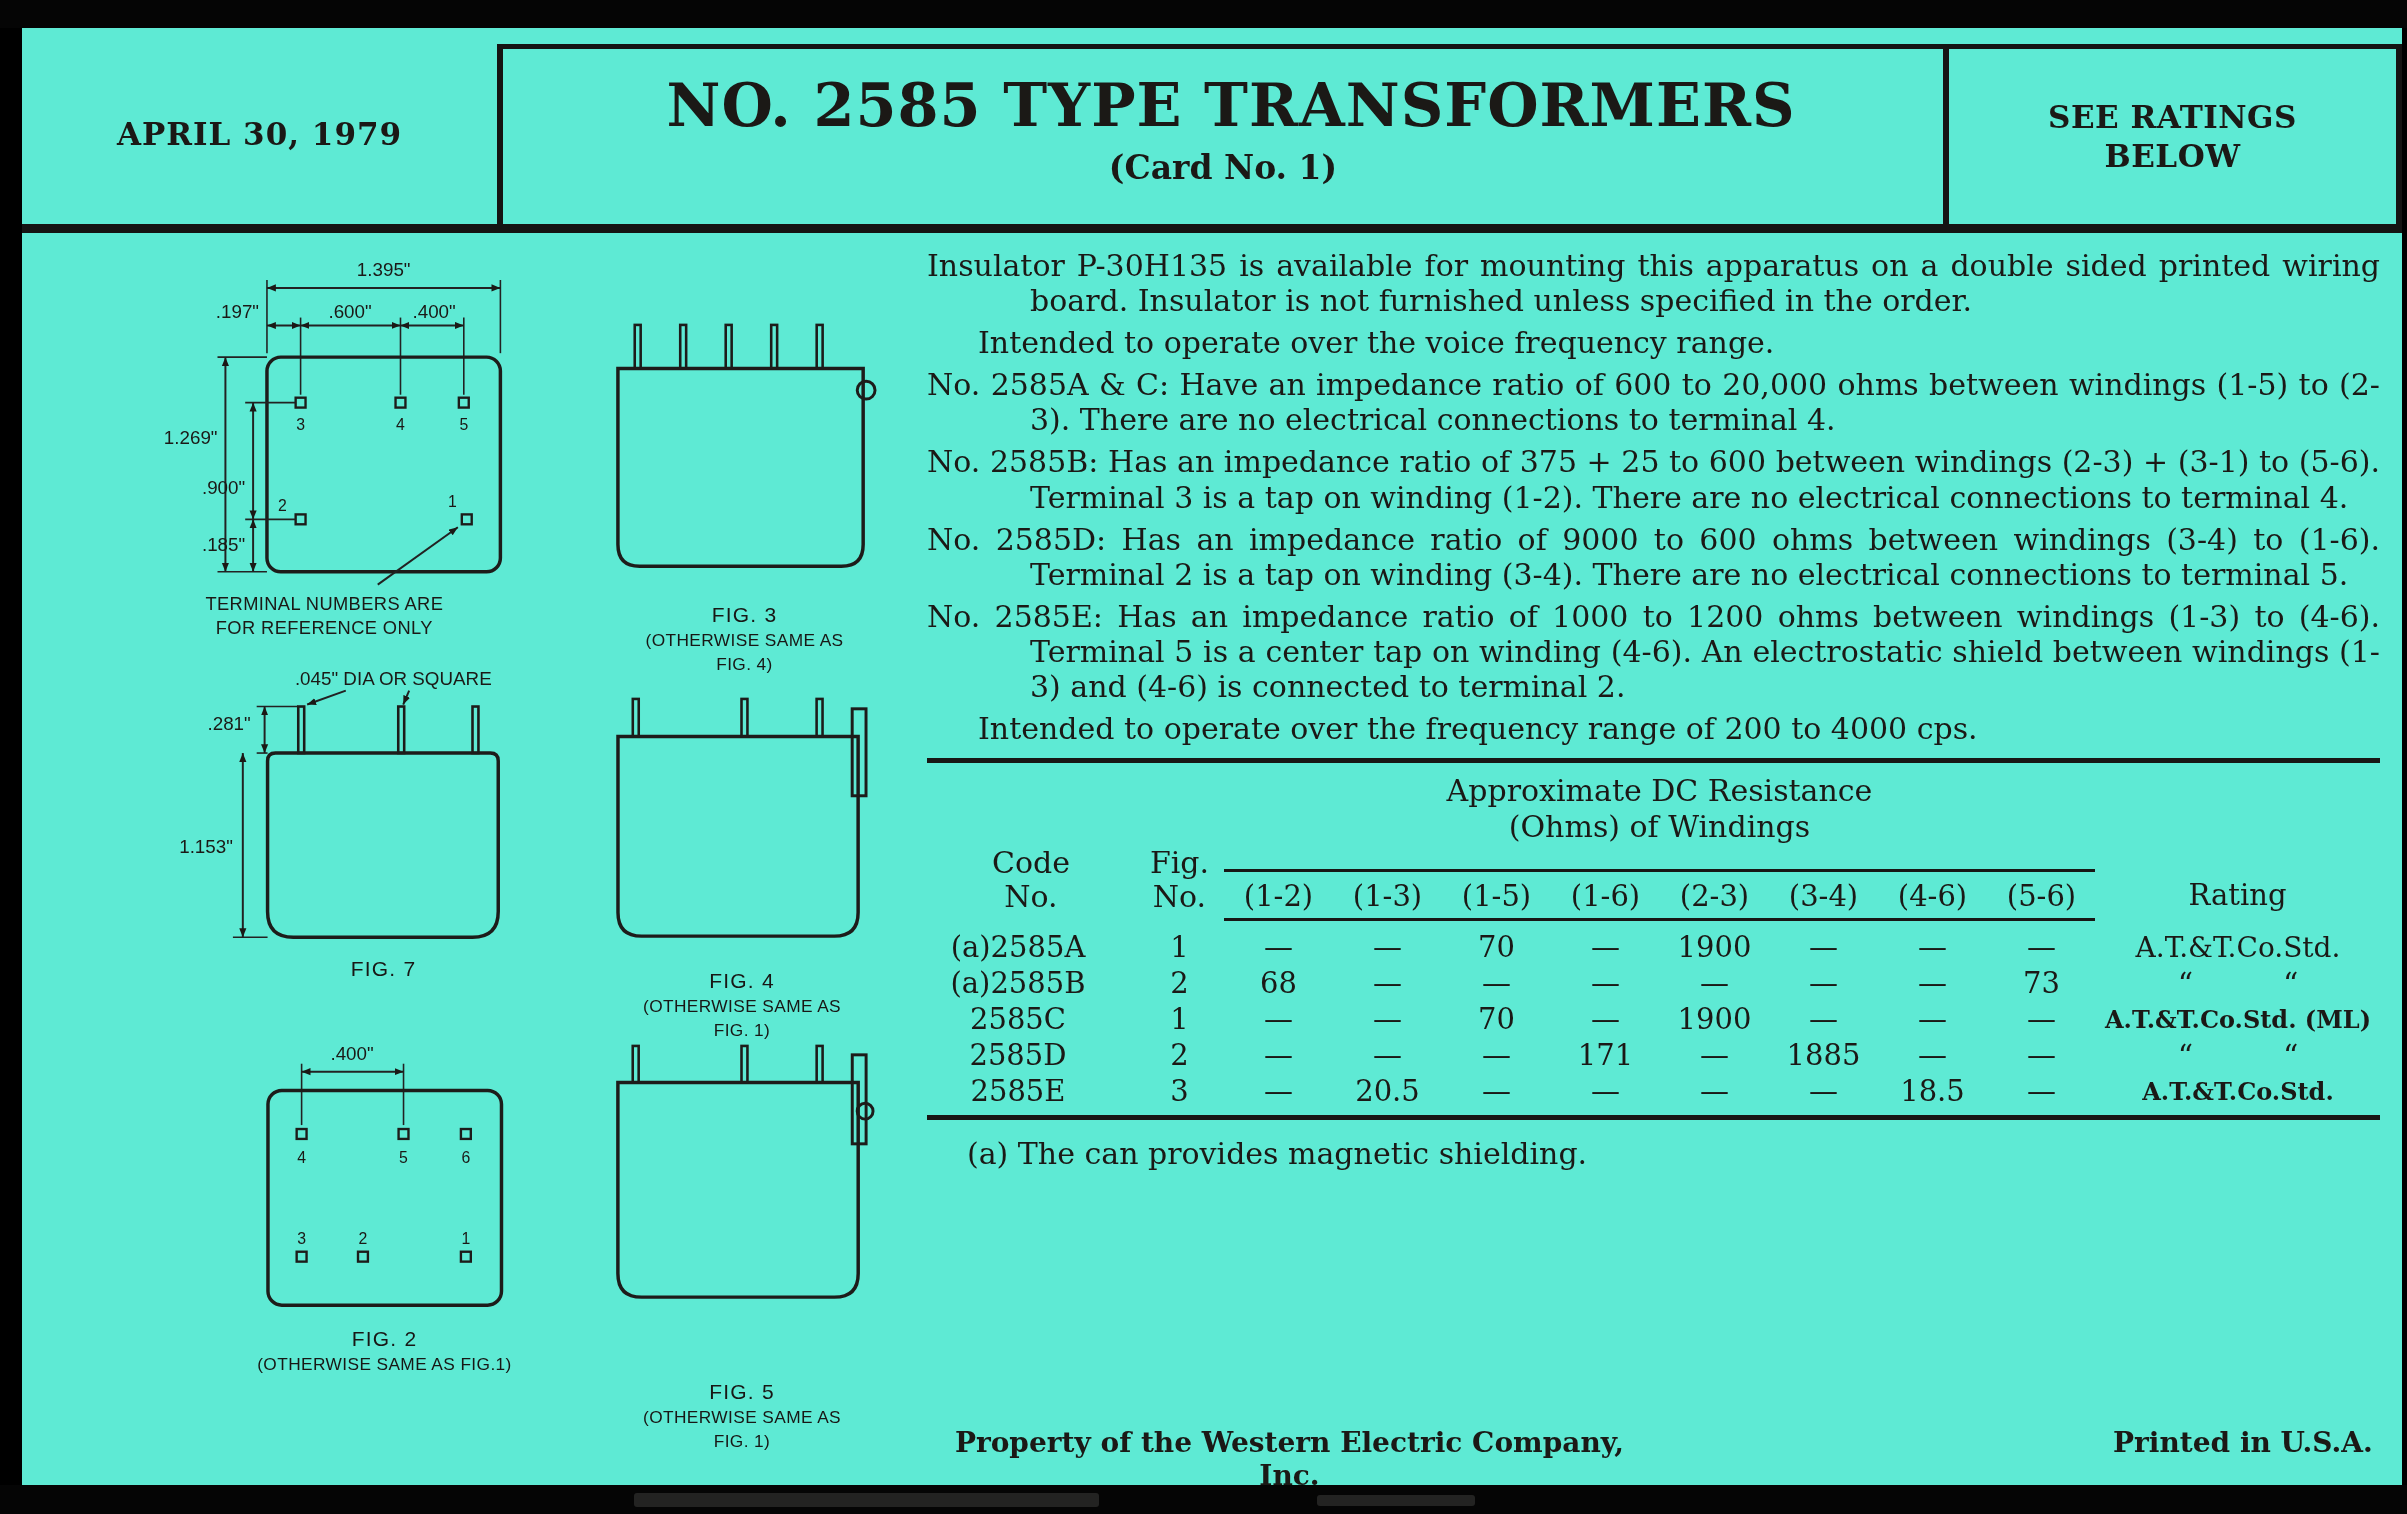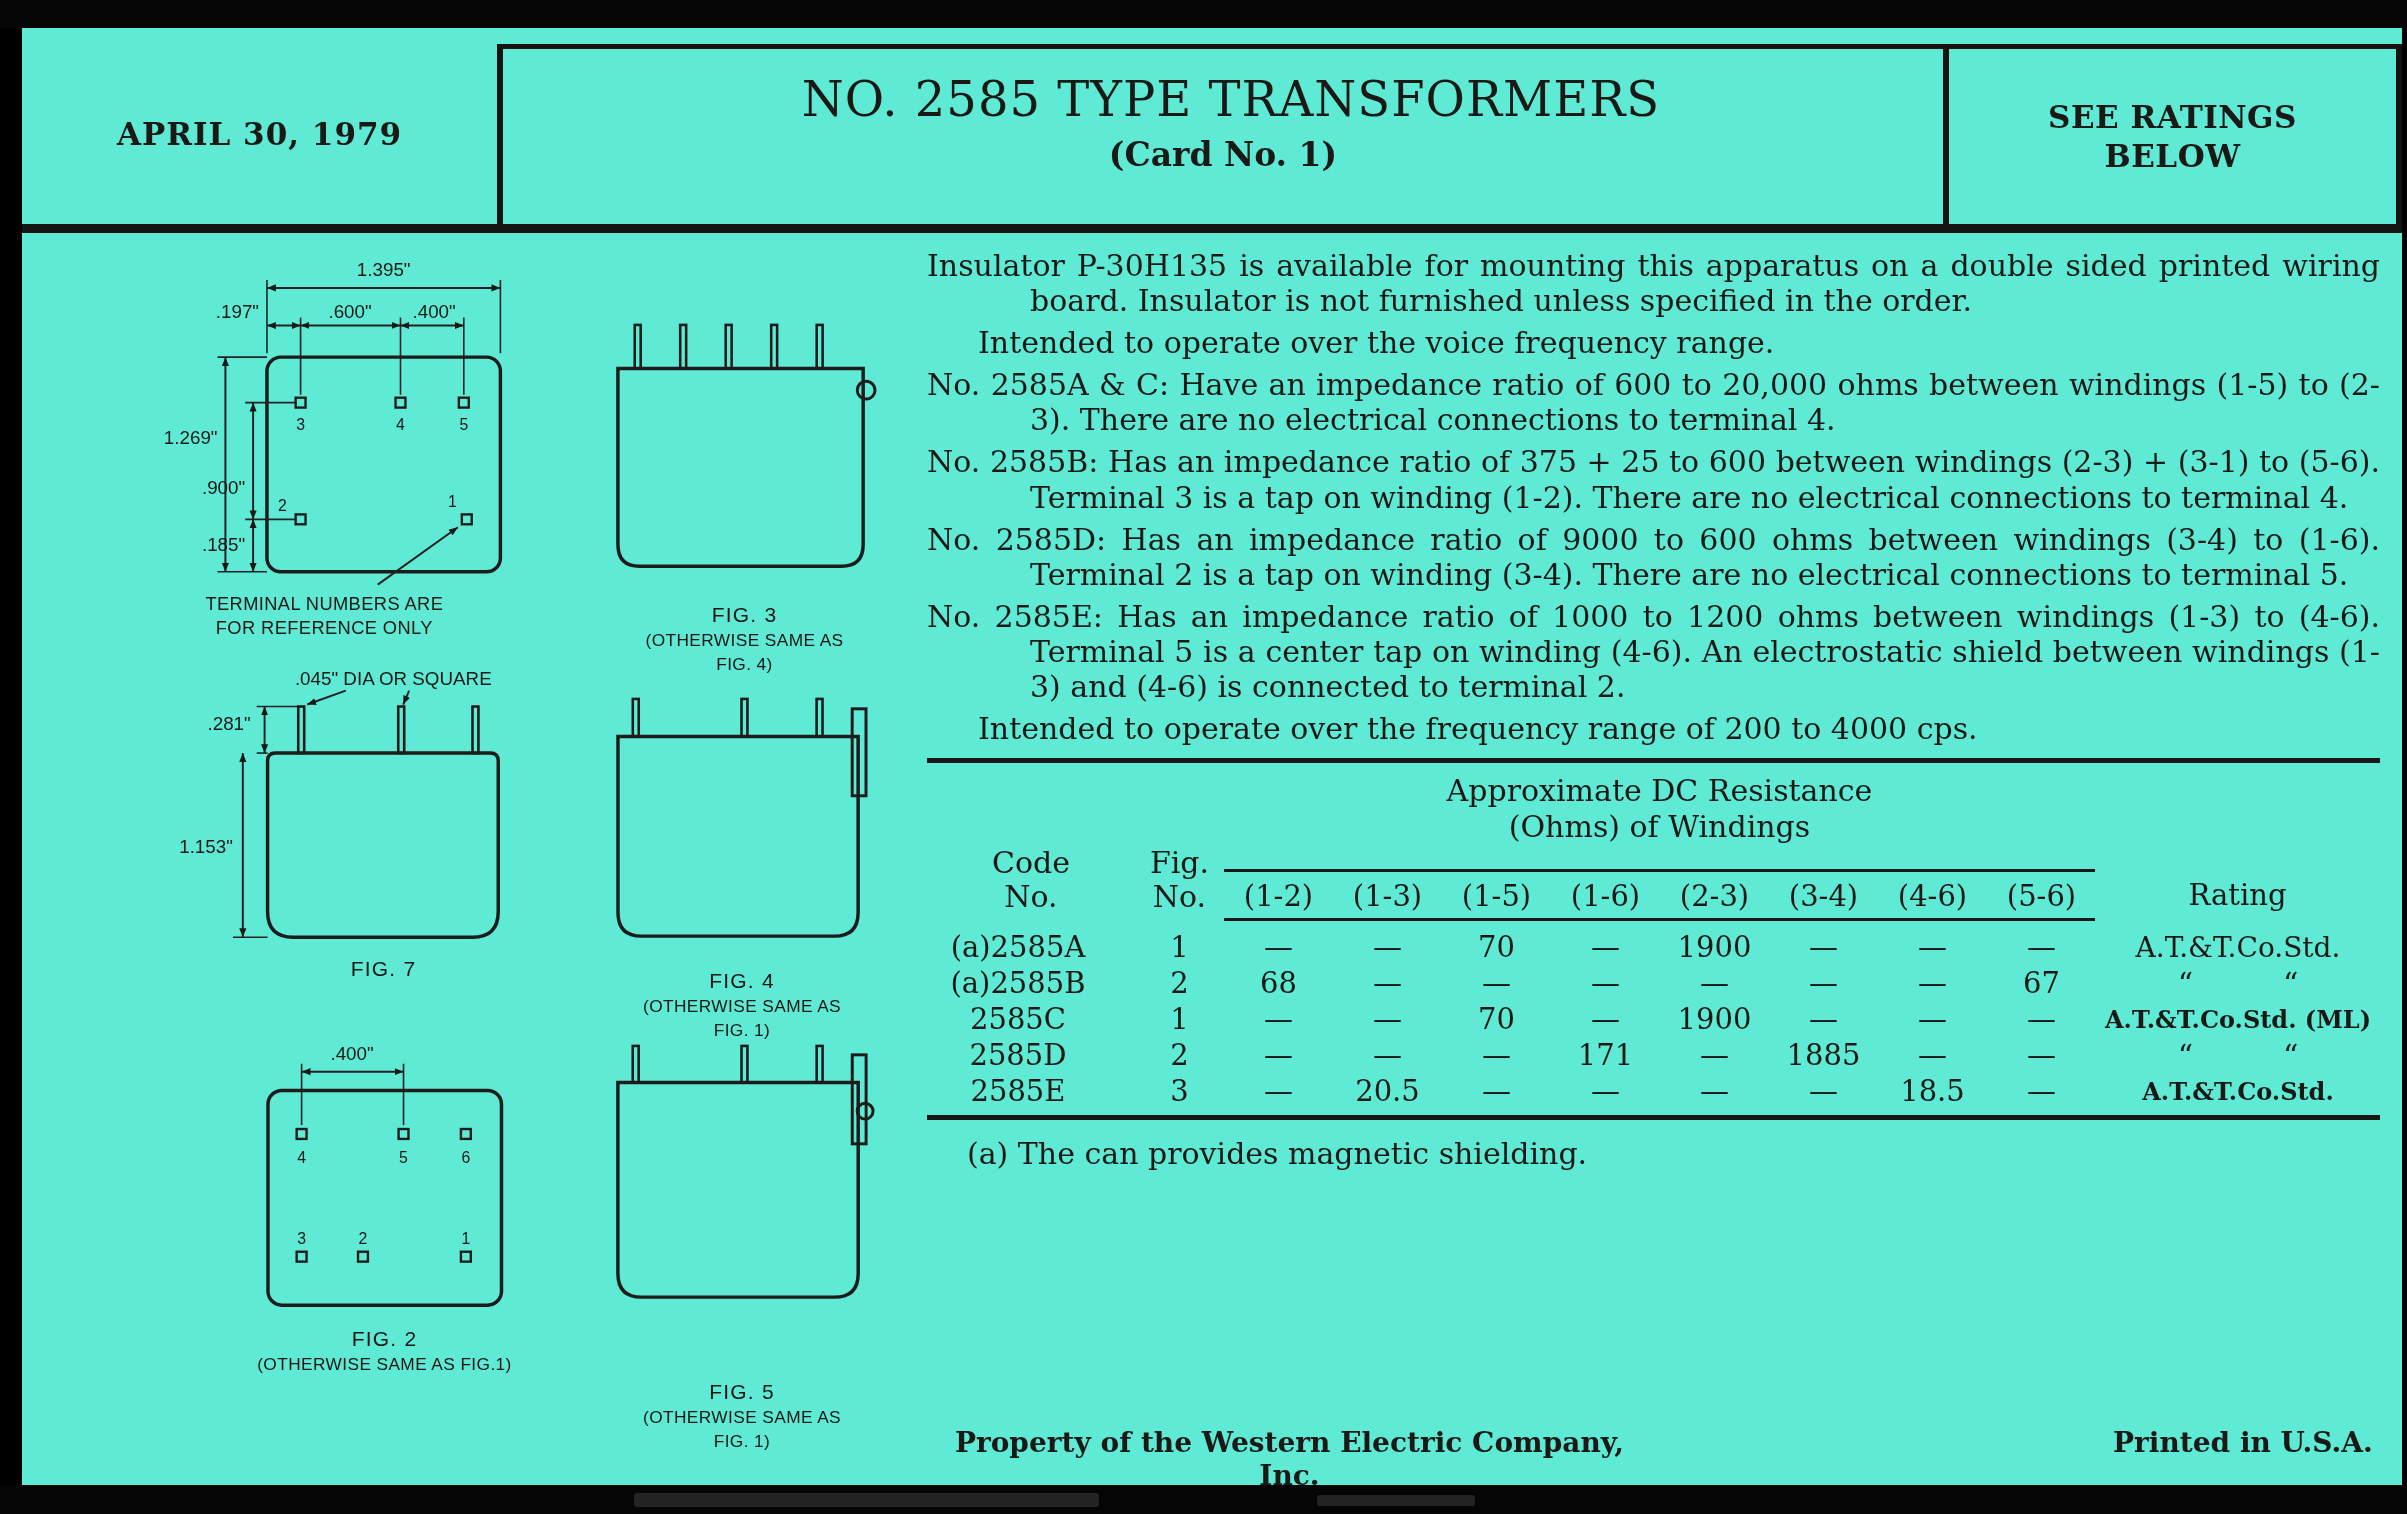--- a/index.html
+++ b/index.html
@@ -17,7 +17,7 @@
   #hdr-date-cell{width:475px;display:flex;align-items:center;justify-content:center;}
   #hdr-date{font-weight:bold;font-size:31px;letter-spacing:1px;}
   #hdr-title-cell{flex:1;text-align:center;padding-top:22px;border-top:5px solid #151413;}
-  #hdr-title{font-weight:normal;font-size:48px;letter-spacing:1px;padding-left:16px;}
+  #hdr-title{font-weight:bold;font-size:59px;letter-spacing:1px;padding-left:16px;}
   #hdr-subtitle{font-weight:bold;font-size:33px;margin-top:8px;}
   #hdr-ratings-cell{width:447px;display:flex;flex-direction:column;align-items:center;justify-content:center;
                     border-top:5px solid #151413;border-right:6px solid #151413;

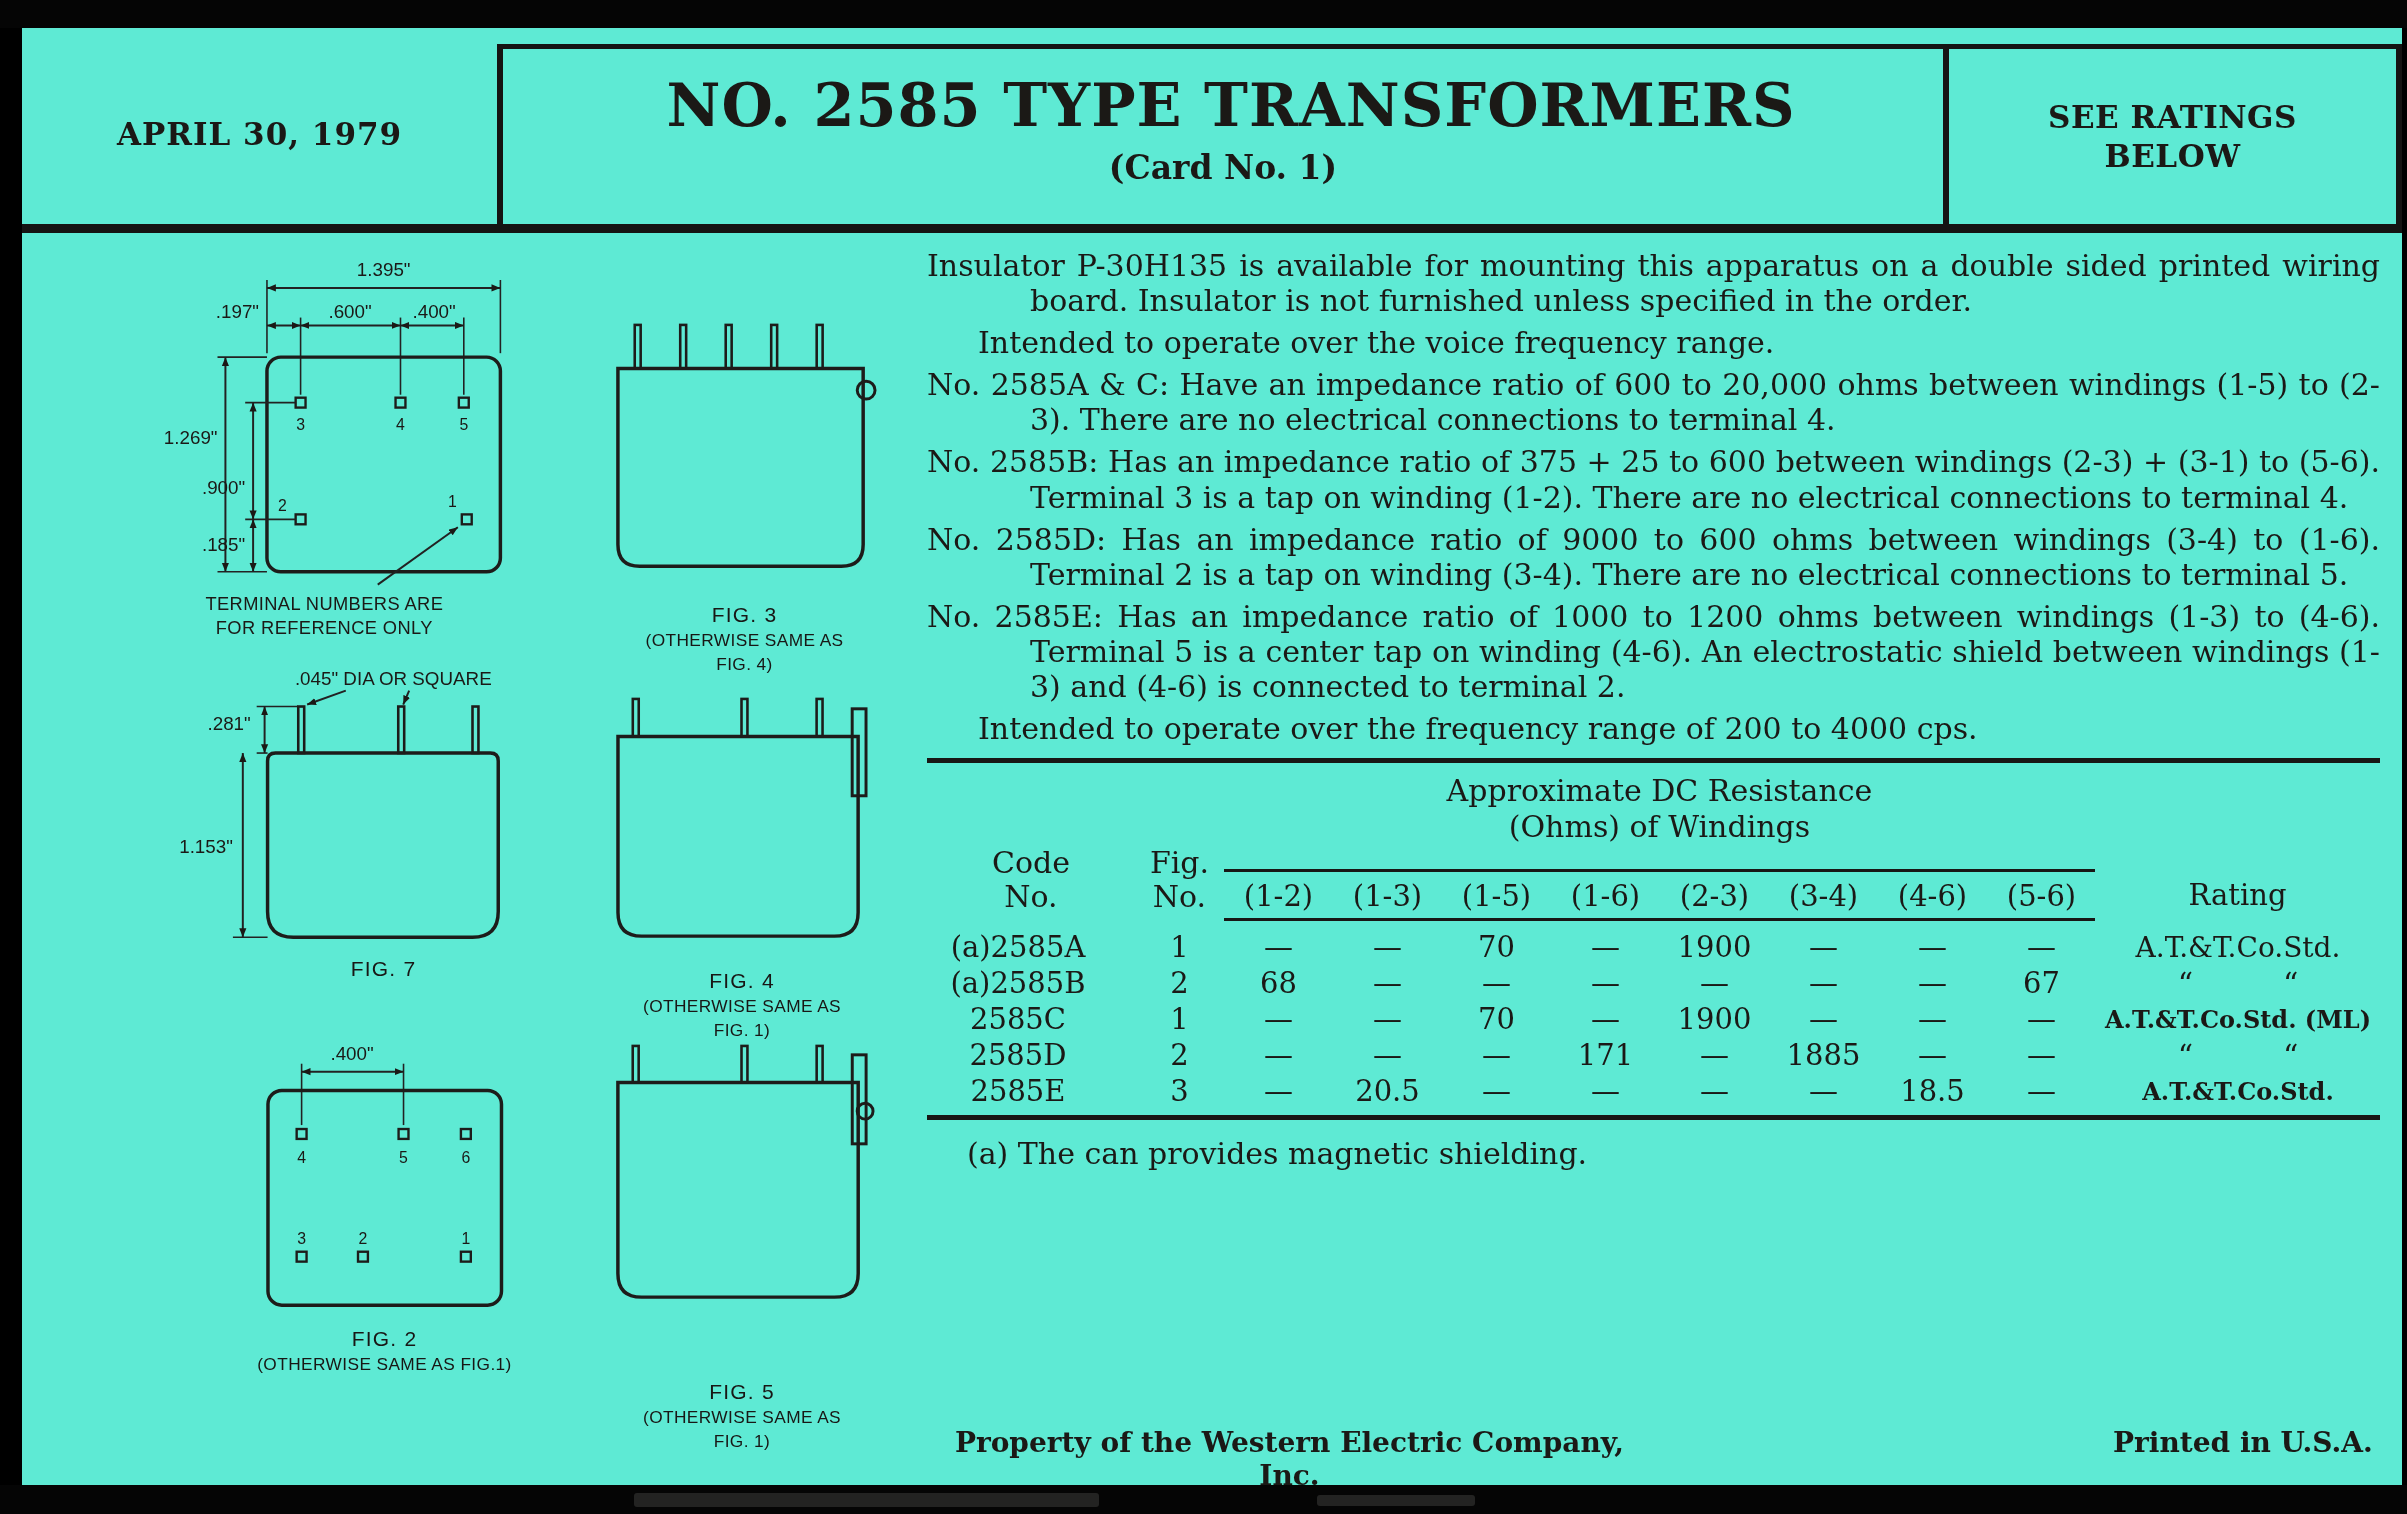--- a/index.html
+++ b/index.html
@@ -315,7 +315,7 @@
           <div class="c-v">—</div>
           <div class="c-v">—</div>
           <div class="c-v">—</div>
-          <div class="c-v">67</div>
+          <div class="c-v">73</div>
           <div class="c-rating ditto">“   “</div>
         </div>
         <div class="trow">

